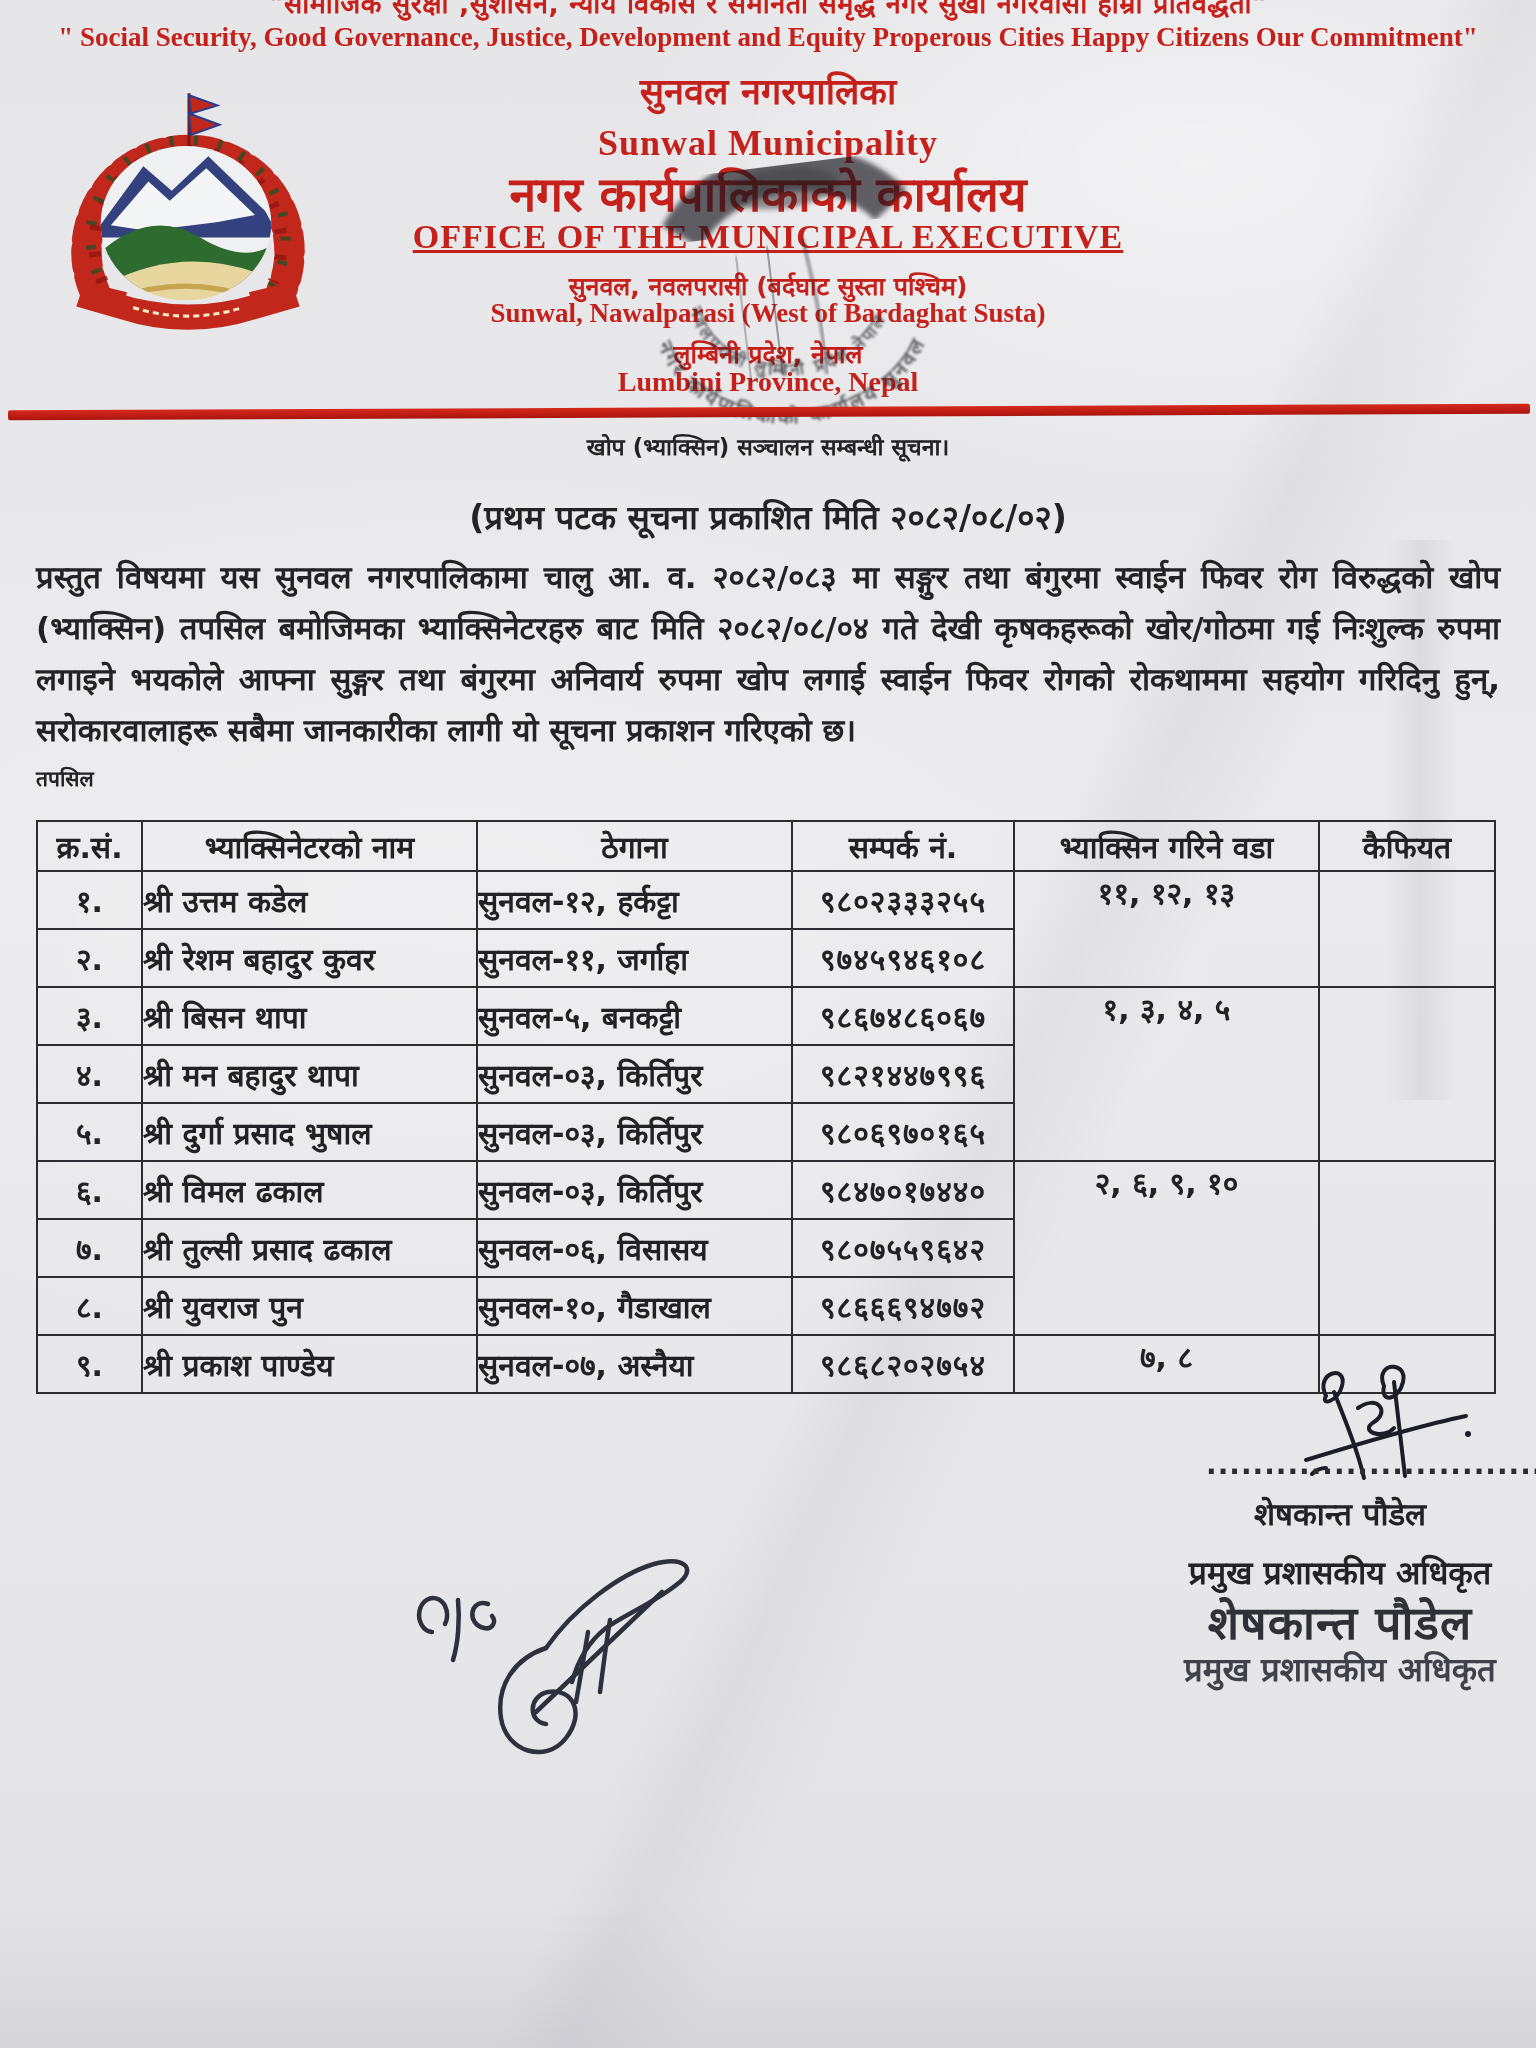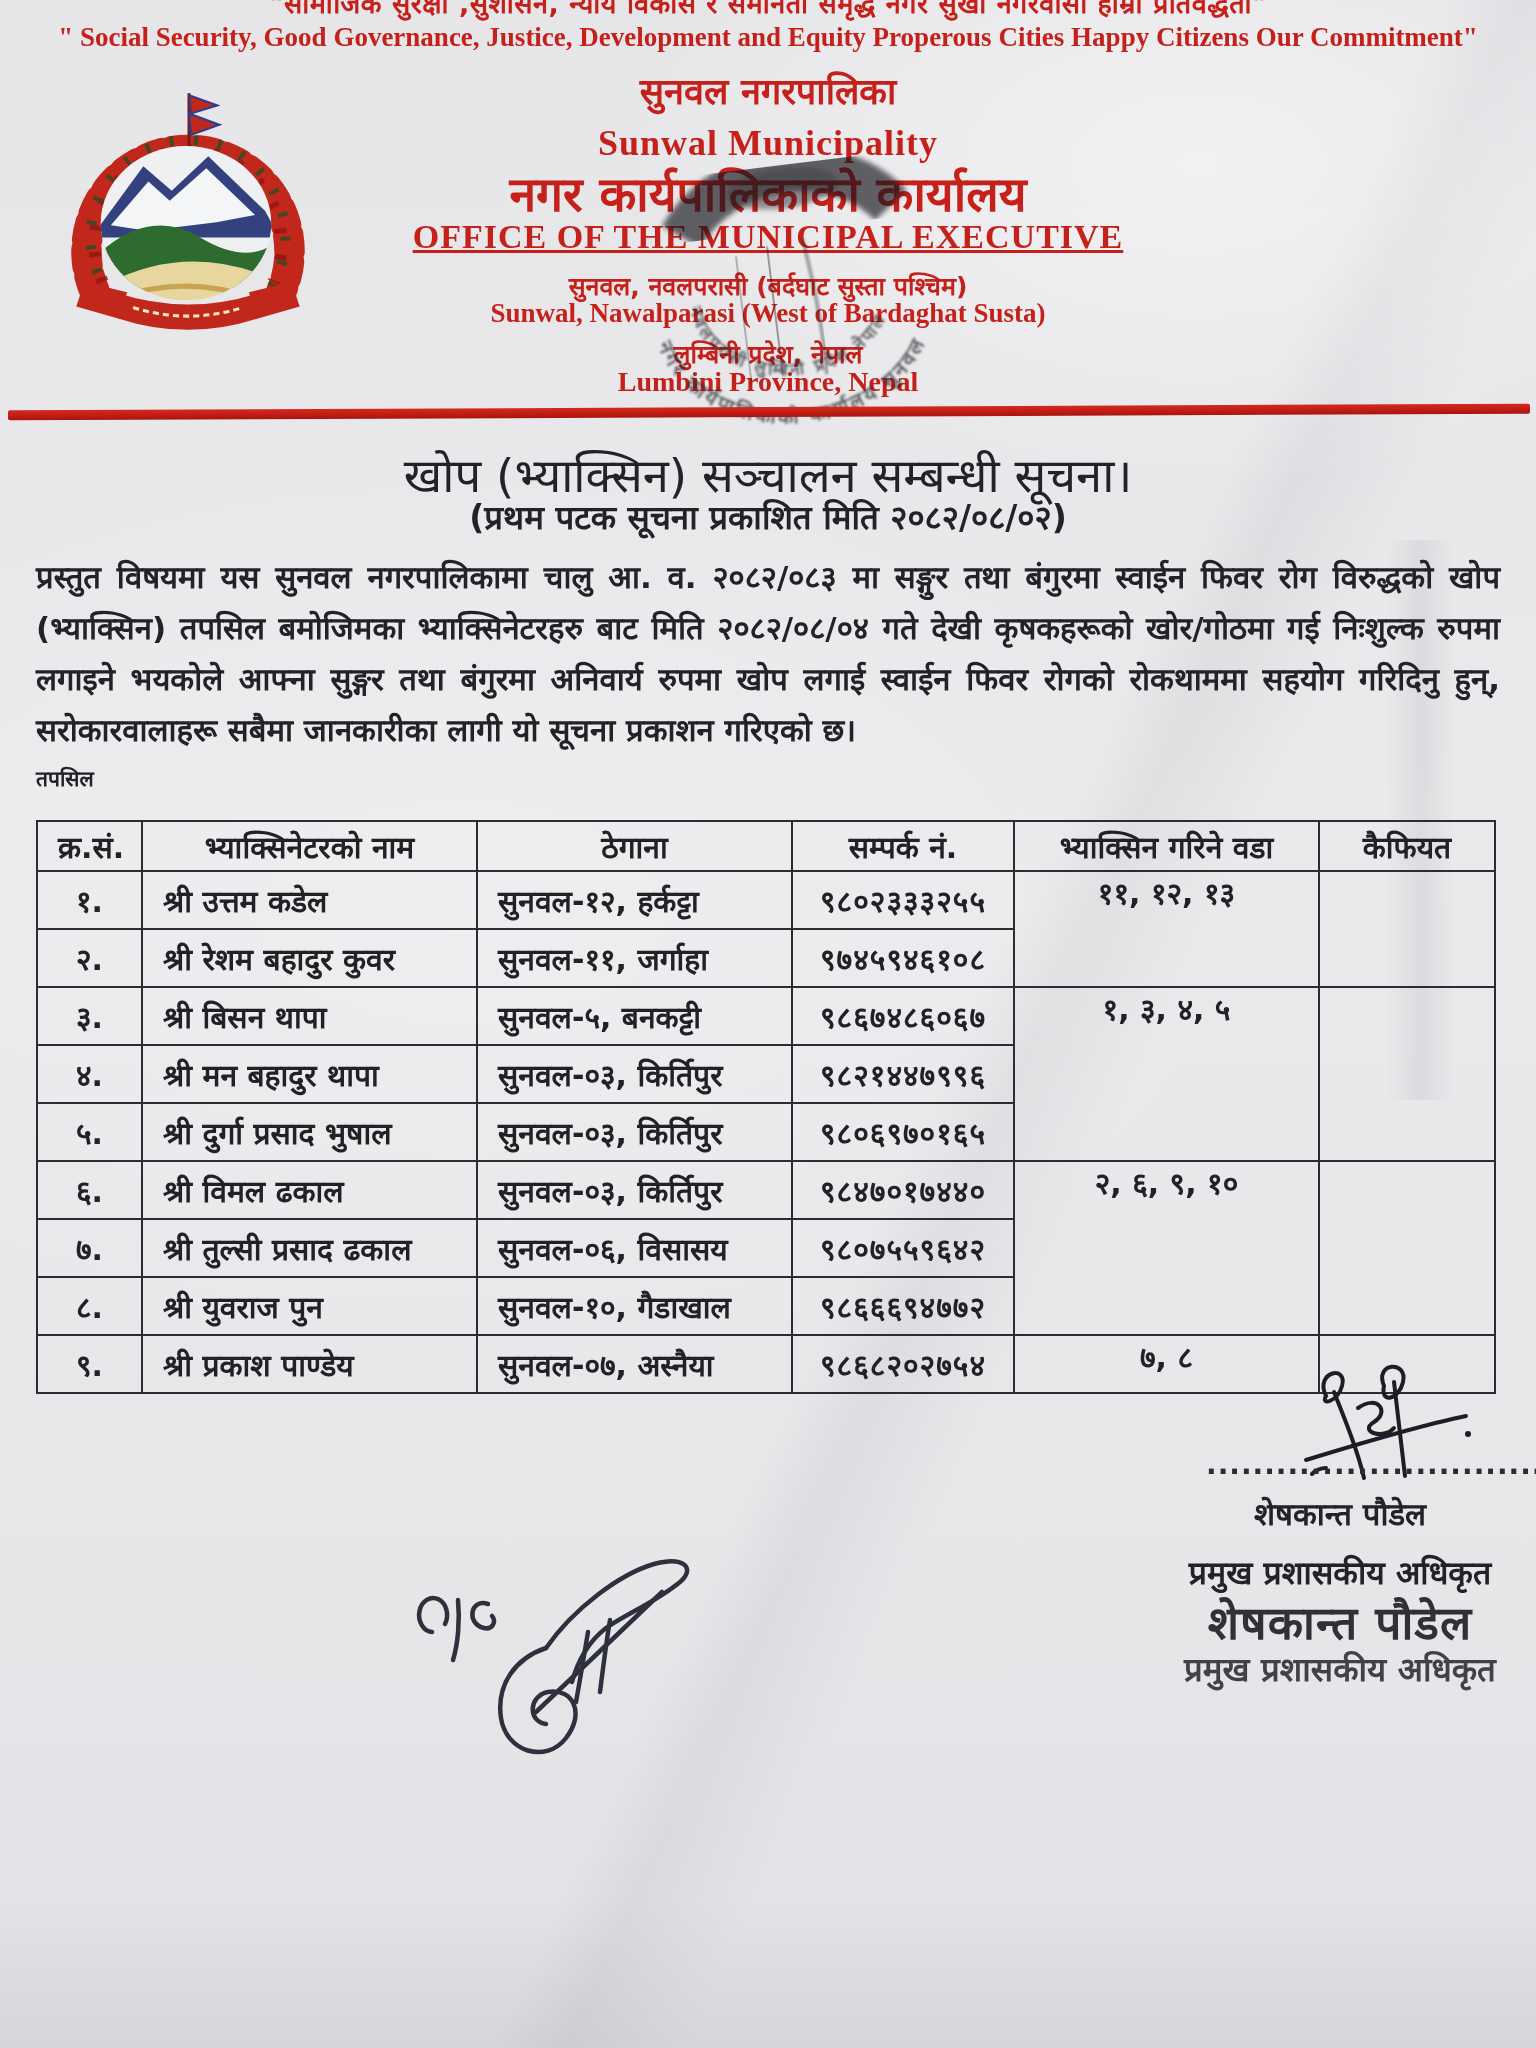--- a/index.html
+++ b/index.html
@@ -33,7 +33,7 @@
   .red-rule{left:8px;top:407px;width:1522px;height:10px;
     background:linear-gradient(180deg,#d42a1e 0%,#c01d14 55%,#a8140d 100%);
     border-radius:2px;transform:rotate(-.25deg);}
-  .notice-title{top:442px;font-size:47px;font-weight:400;}
+  .notice-title{top:430px;font-size:23px;font-weight:700;}
   .notice-sub{top:494px;font-size:33px;font-weight:700;}
   .body-par{left:36px;top:552px;width:1464px;font-size:31px;line-height:51px;
     font-weight:600;text-align:justify;}

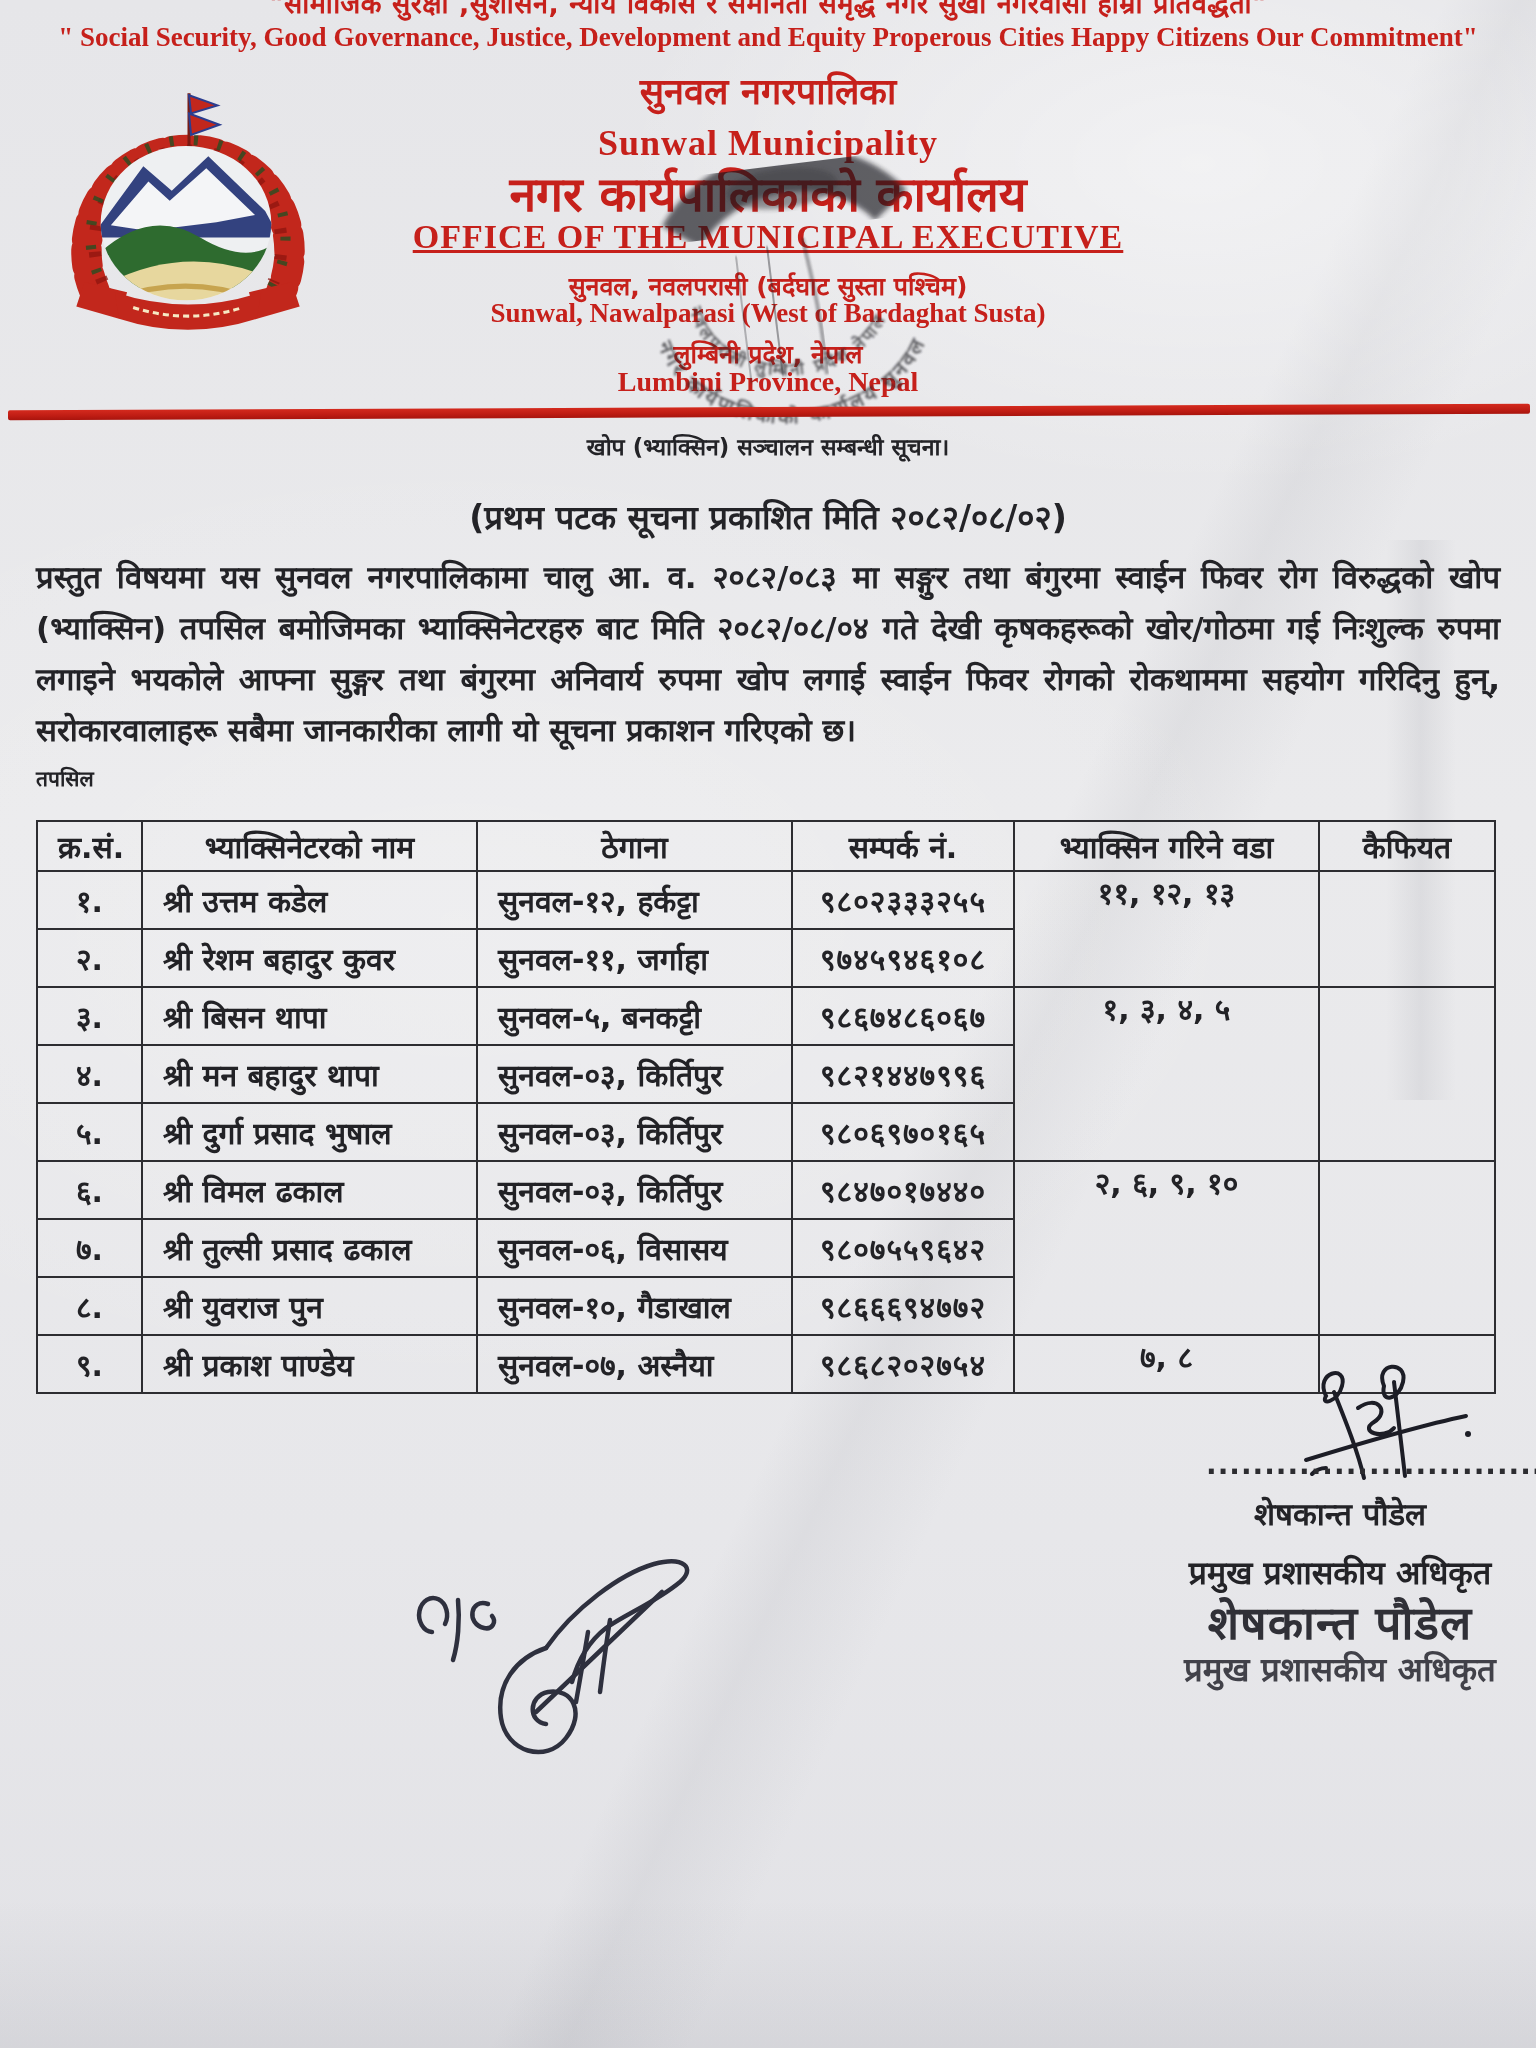--- a/index.html
+++ b/index.html
@@ -41,7 +41,7 @@
   
   table.sched{position:absolute;left:36px;top:820px;width:1458px;border-collapse:collapse;
     table-layout:fixed;font-size:30px;font-weight:600;color:#222226;}
-  table.sched th,table.sched td{border:2.5px solid #2d2d31;padding:0 20px;overflow:hidden;margin-left:48px;}
+  table.sched th,table.sched td{border:2.5px solid #2d2d31;padding:0 0;overflow:hidden;margin-left:48px;}
   table.sched th{height:48px;font-weight:700;text-align:center;}
   table.sched td{height:56px;}
   .w-sn{width:105px;} .w-name{width:335px;} .w-addr{width:315px;}

